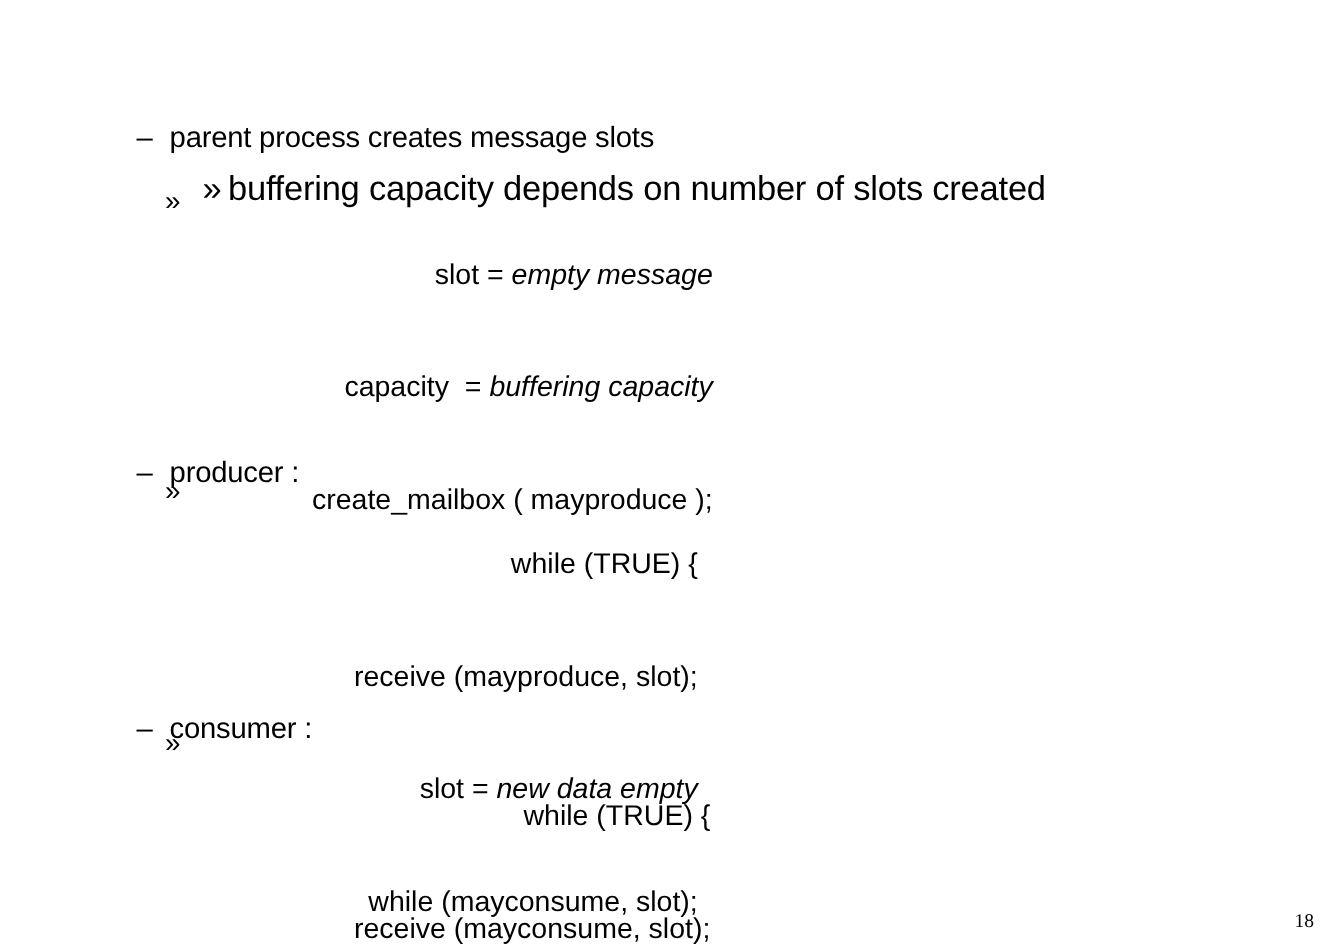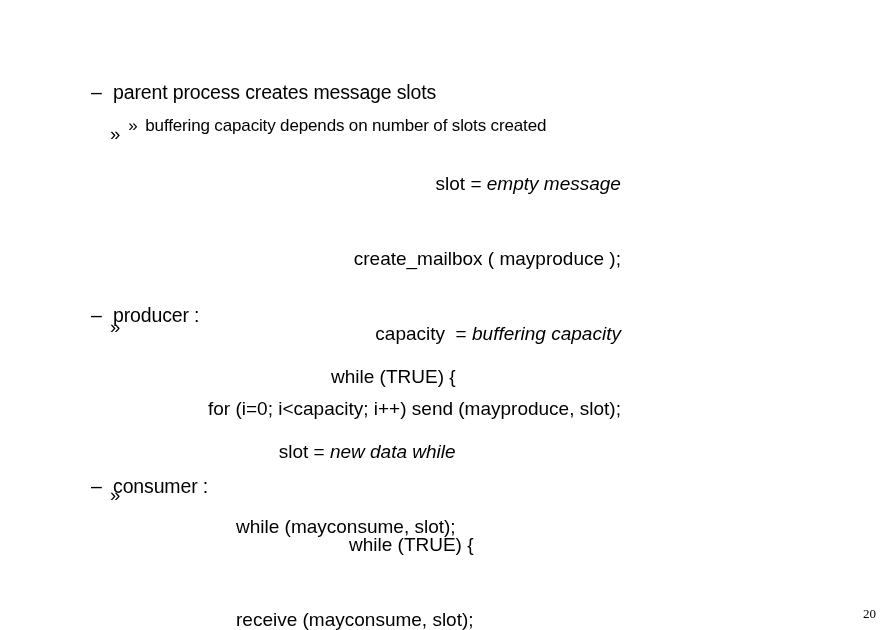--- a/index.html
+++ b/index.html
@@ -39,7 +39,7 @@
   
   .lvl2 {
     left: 110px;
-    font-size: 17px;
+    font-size: 23px;
   }
   .lvl2 .guillemet {
     display: inline-block;

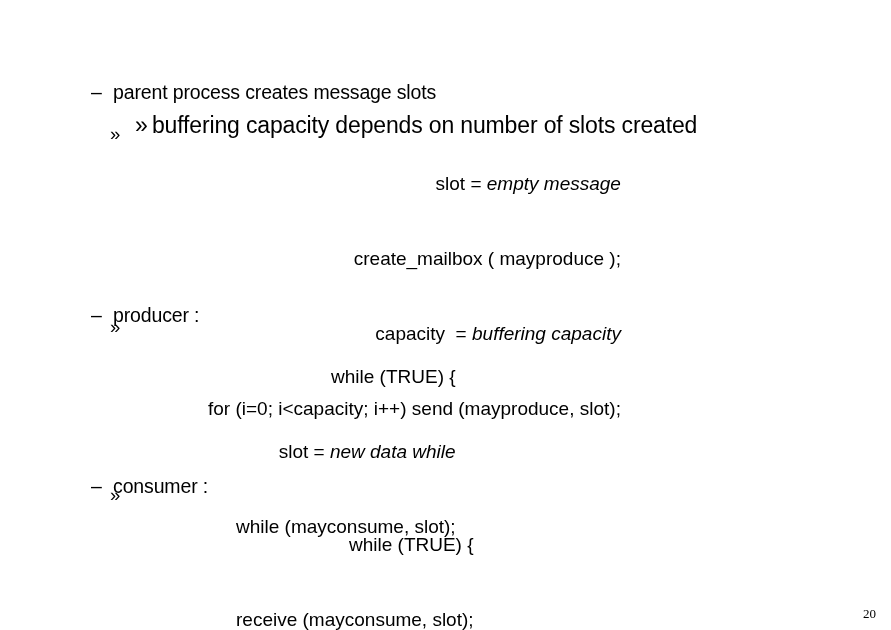--- a/index.html
+++ b/index.html
@@ -102,8 +102,8 @@
 
   <div class="codeblock" style="top:121px;">
     <span class="ln"><span>slot = </span><span class="ital">empty message</span></span>
+    <span class="ln"><span>capacity  = </span><span class="ital">buffering capacity</span></span>
     <span class="ln"><span>create_mailbox ( mayproduce );</span><span class="ital"></span></span>
-    <span class="ln"><span>capacity  = </span><span class="ital">buffering capacity</span></span>
     <span class="ln"><span>for (i=0; i&lt;capacity; i++) send (mayproduce, slot);</span><span class="ital"></span></span>
   </div>
 

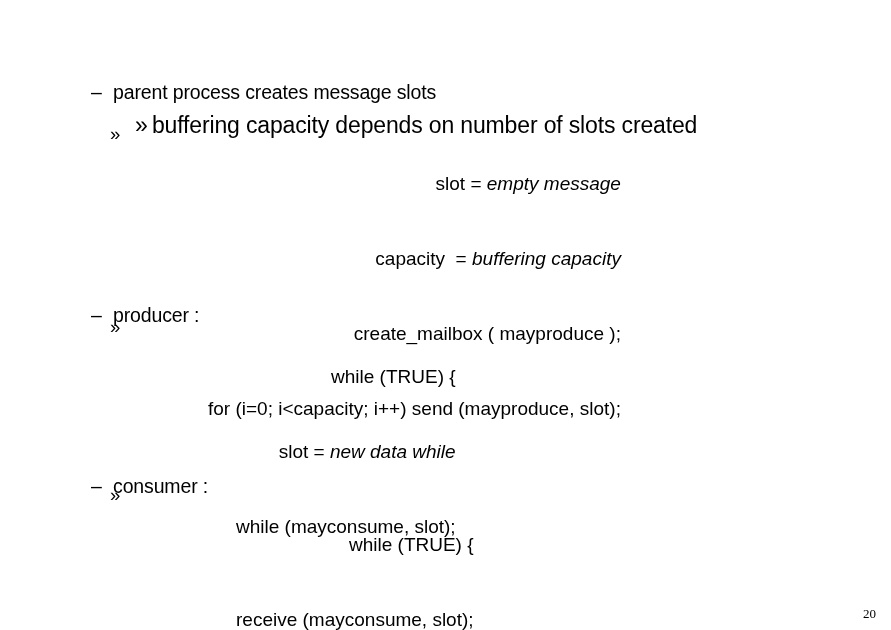--- a/index.html
+++ b/index.html
@@ -104,7 +104,6 @@
     <span class="ln"><span>slot = </span><span class="ital">empty message</span></span>
     <span class="ln"><span>capacity  = </span><span class="ital">buffering capacity</span></span>
     <span class="ln"><span>create_mailbox ( mayproduce );</span><span class="ital"></span></span>
-    <span class="ln"><span>for (i=0; i&lt;capacity; i++) send (mayproduce, slot);</span><span class="ital"></span></span>
   </div>
 
   <div class="row lvl1" style="top:278px;">

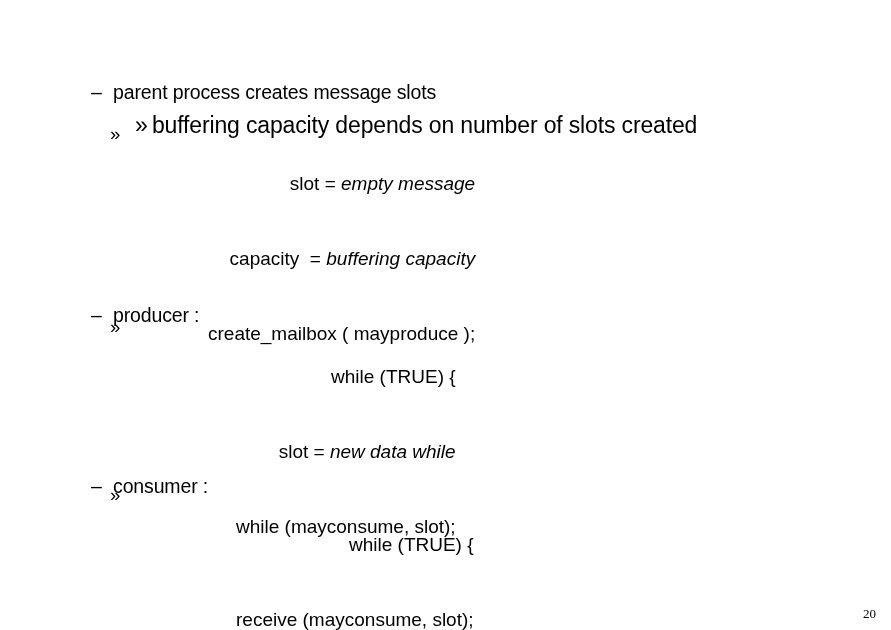--- a/index.html
+++ b/index.html
@@ -114,6 +114,7 @@
 
   <div class="codeblock" style="top:314px;">
     <span class="ln"><span>while (TRUE) {</span><span class="ital"></span></span>
+    <span class="ln indent1"><span>receive (mayproduce, slot);</span><span class="ital"></span></span>
     <span class="ln indent1"><span>slot = </span><span class="ital">new data while</span></span>
     <span class="ln indent1"><span>while (mayconsume, slot);</span><span class="ital"></span></span>
     

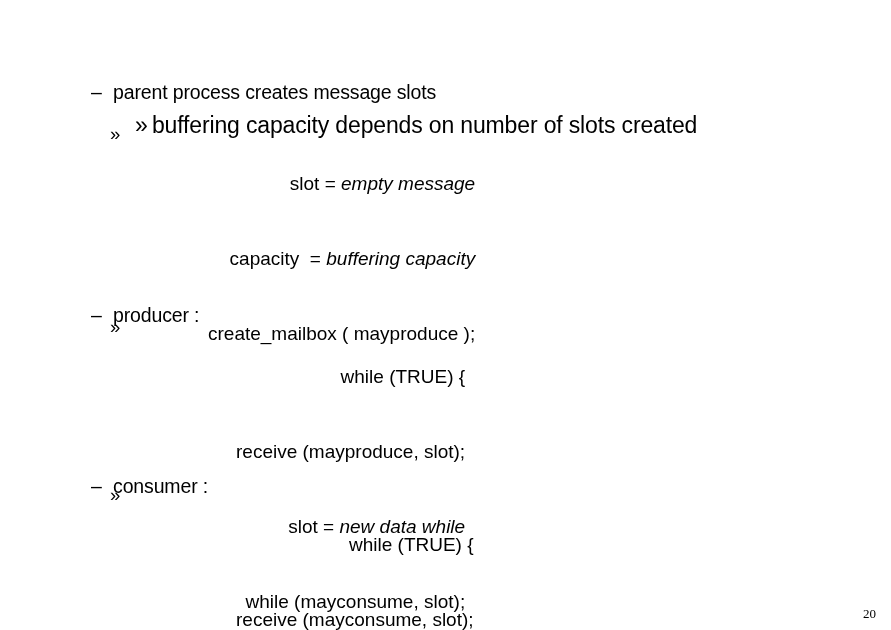--- a/index.html
+++ b/index.html
@@ -115,7 +115,7 @@
   <div class="codeblock" style="top:314px;">
     <span class="ln"><span>while (TRUE) {</span><span class="ital"></span></span>
     <span class="ln indent1"><span>receive (mayproduce, slot);</span><span class="ital"></span></span>
-    <span class="ln indent1"><span>slot = </span><span class="ital">new data while</span></span>
+    <span class="ln indent1"><span>slot = </span><span class="ital">new data empty</span></span>
     <span class="ln indent1"><span>while (mayconsume, slot);</span><span class="ital"></span></span>
     
   </div>

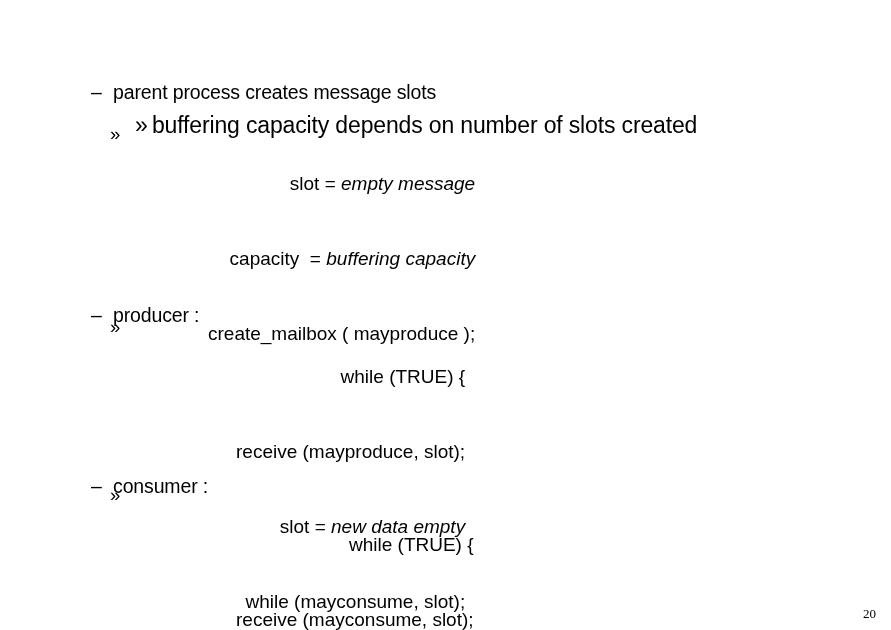--- a/index.html
+++ b/index.html
@@ -134,7 +134,7 @@
     
   </div>
 
-  <div class="pagenum">20</div>
+  <div class="pagenum">18</div>
 
 </div>
 

